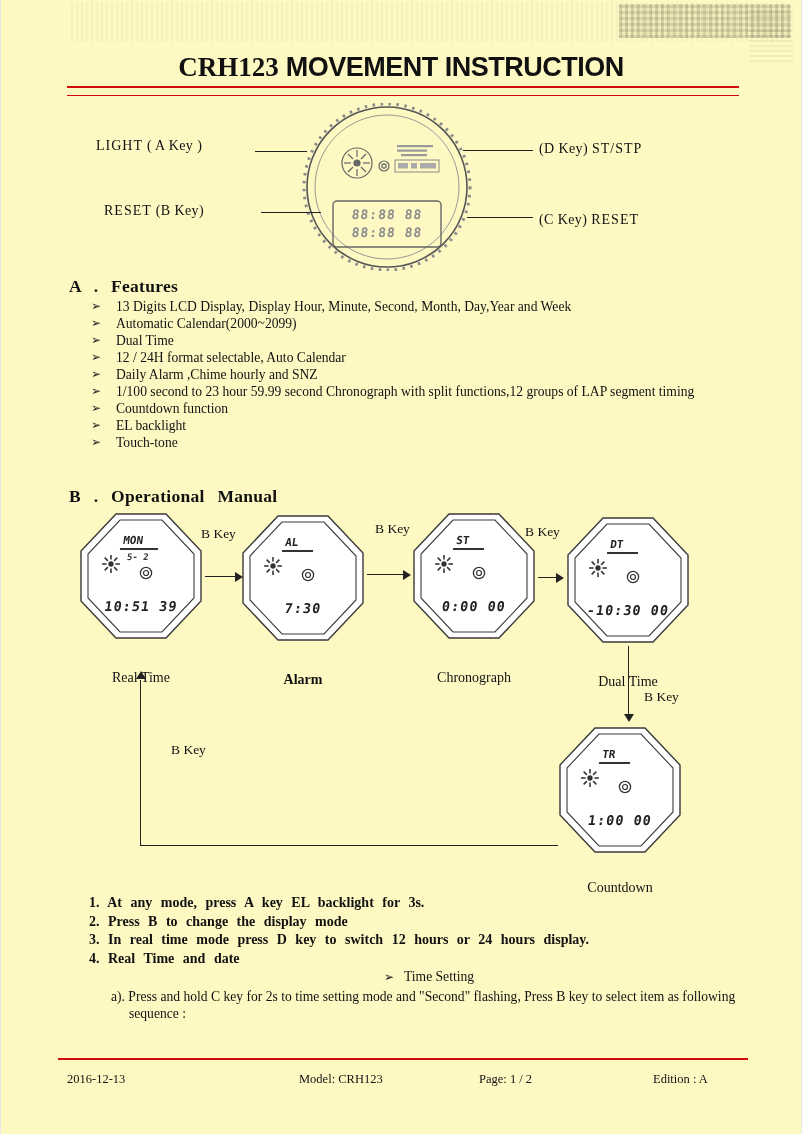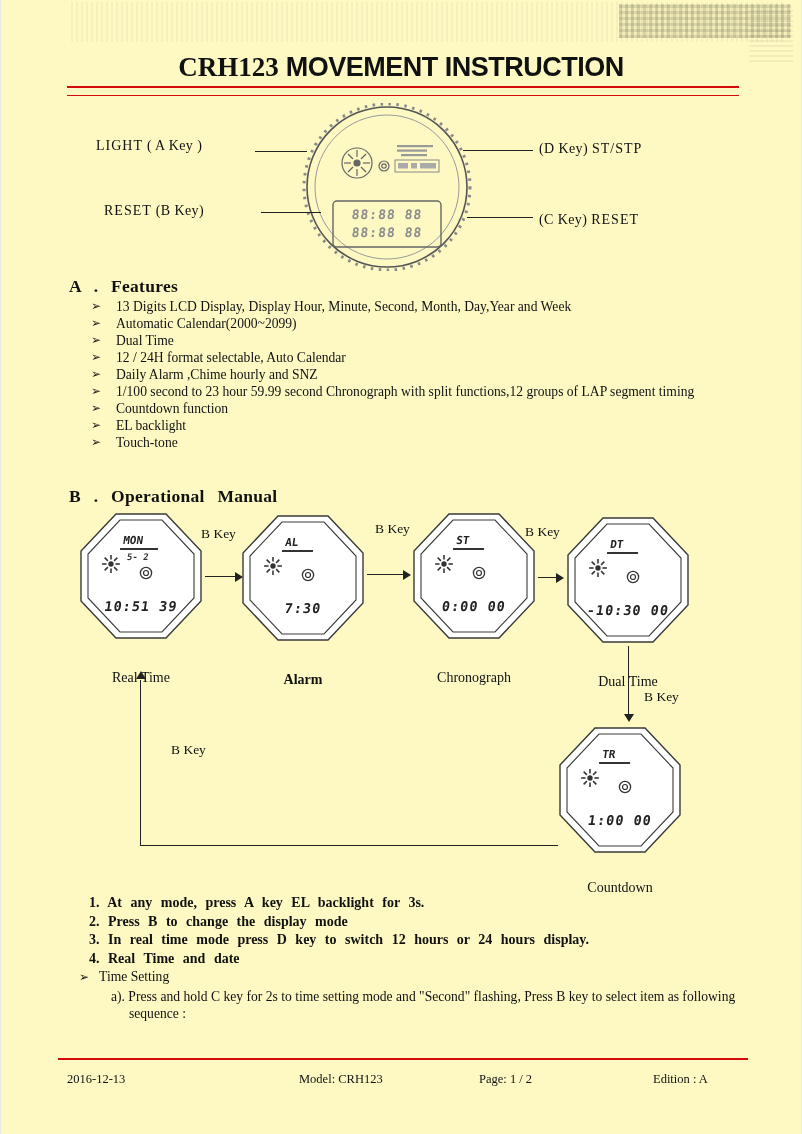--- a/index.html
+++ b/index.html
@@ -63,7 +63,7 @@
   
   .instructions{position:absolute;left:88px;top:894px;width:662px;font-weight:bold;font-size:14px;
     line-height:18.5px;word-spacing:5px;}
-  .tset{position:absolute;left:78px;top:968px;width:656px;font-size:13.6px;line-height:17px;}
+  .tset{position:absolute;left:100px;top:968px;width:656px;font-size:13.6px;line-height:17px;text-align:center;}
   .tset .b{font-family:"DejaVu Sans",sans-serif;font-size:12px;padding-right:10px;}
   .aline{position:absolute;left:110px;top:988px;width:648px;font-size:13.6px;line-height:17px;
     padding-left:18px;text-indent:-18px;}

